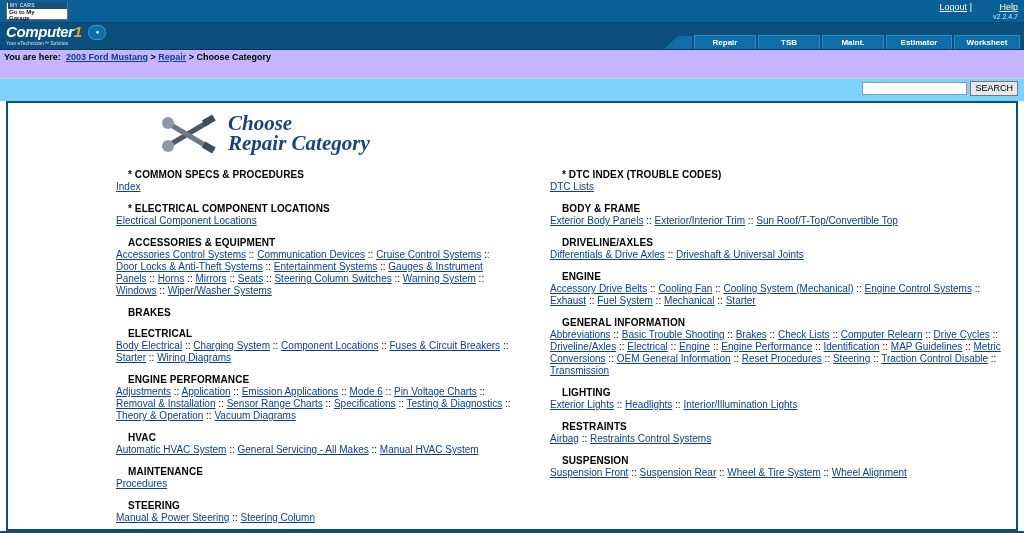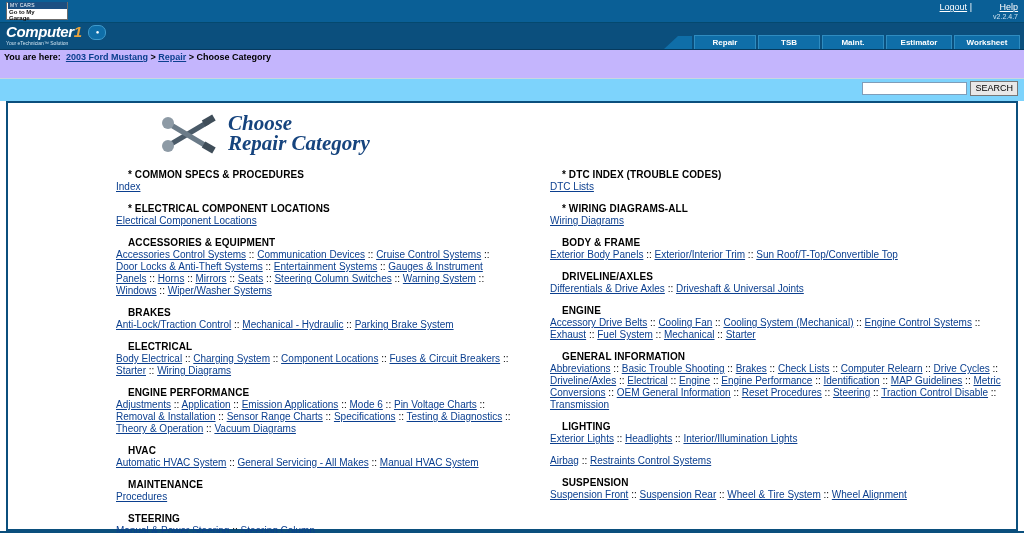--- a/index.html
+++ b/index.html
@@ -228,10 +228,6 @@
           <div class="links"><a href="#">DTC Lists</a></div>
         </div>
         <div class="grp">
-          <h3>* WIRING DIAGRAMS-ALL</h3>
-          <div class="links"><a href="#">Wiring Diagrams</a></div>
-        </div>
-        <div class="grp">
           <h3>BODY &amp; FRAME</h3>
           <div class="links"><a href="#">Exterior Body Panels</a><span class="sep"> :: </span><a href="#">Exterior/Interior Trim</a><span class="sep"> :: </span><a href="#">Sun Roof/T-Top/Convertible Top</a></div>
         </div>

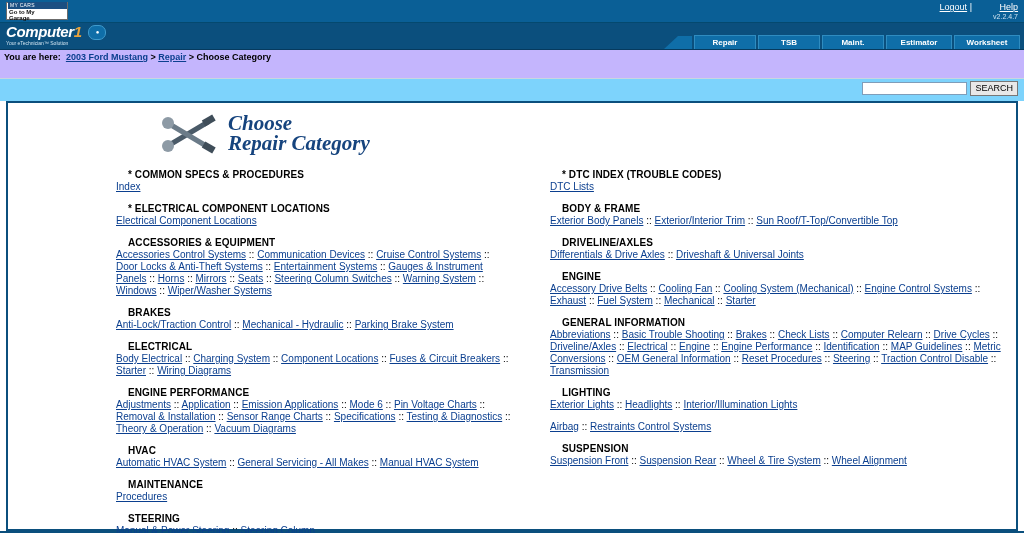--- a/index.html
+++ b/index.html
@@ -199,7 +199,6 @@
         </div>
         <div class="grp">
           <h3>BRAKES</h3>
-          <div class="links"><a href="#">Anti-Lock/Traction Control</a><span class="sep"> :: </span><a href="#">Mechanical - Hydraulic</a><span class="sep"> :: </span><a href="#">Parking Brake System</a></div>
         </div>
         <div class="grp">
           <h3>ELECTRICAL</h3>

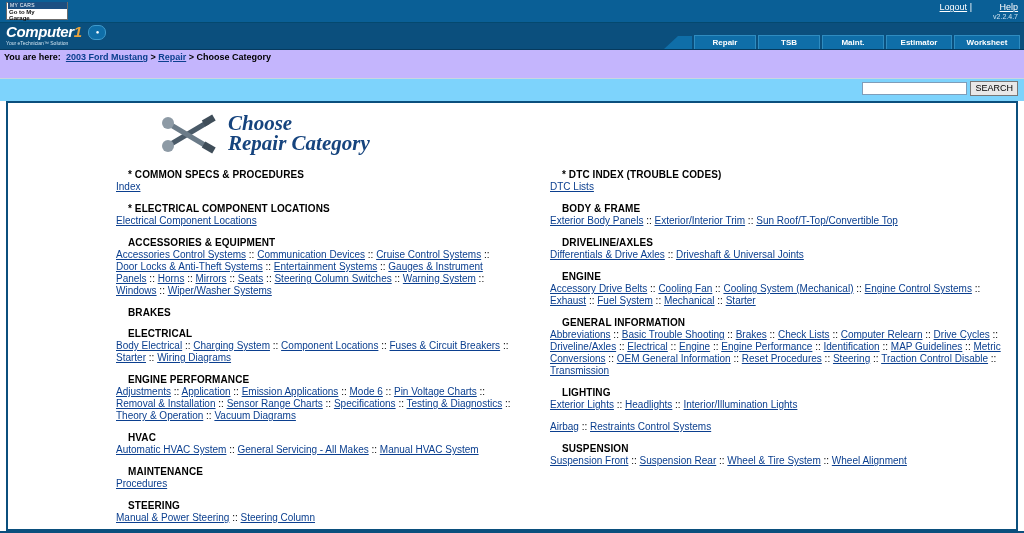--- a/index.html
+++ b/index.html
@@ -247,6 +247,7 @@
           <div class="links"><a href="#">Exterior Lights</a><span class="sep"> :: </span><a href="#">Headlights</a><span class="sep"> :: </span><a href="#">Interior/Illumination Lights</a></div>
         </div>
         <div class="grp">
+          <h3>RESTRAINTS</h3>
           <div class="links"><a href="#">Airbag</a><span class="sep"> :: </span><a href="#">Restraints Control Systems</a></div>
         </div>
         <div class="grp">

